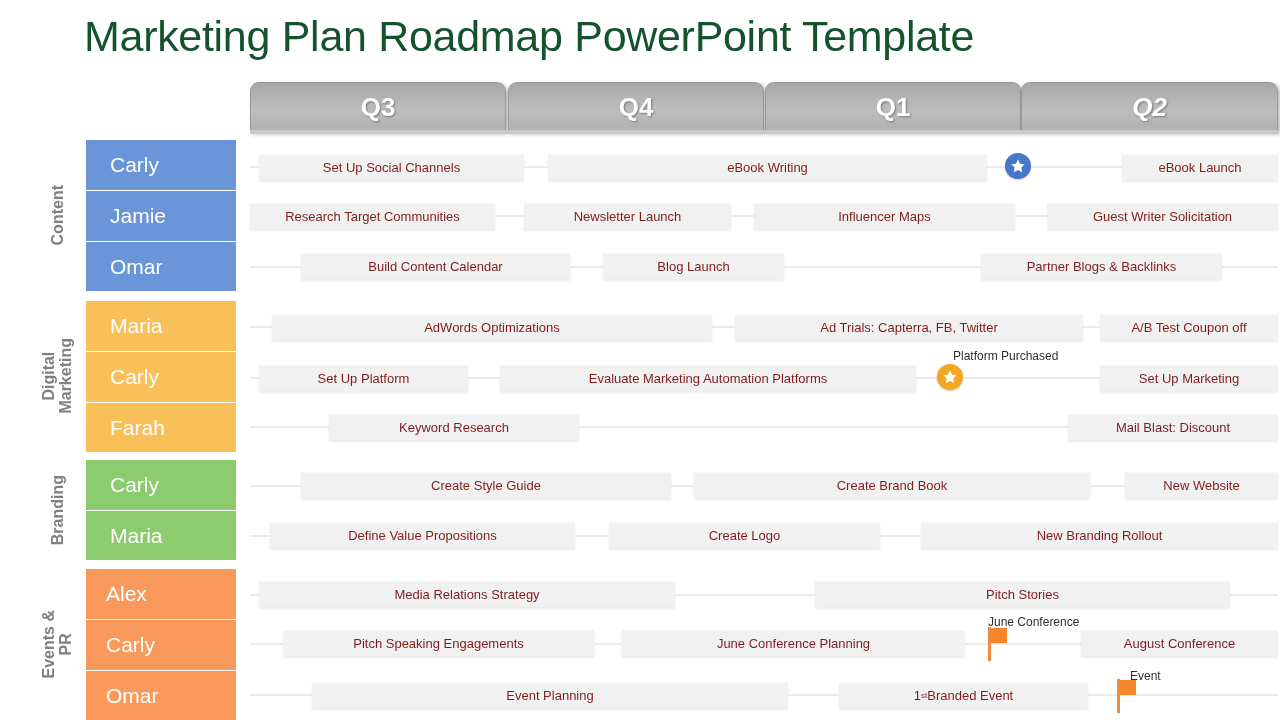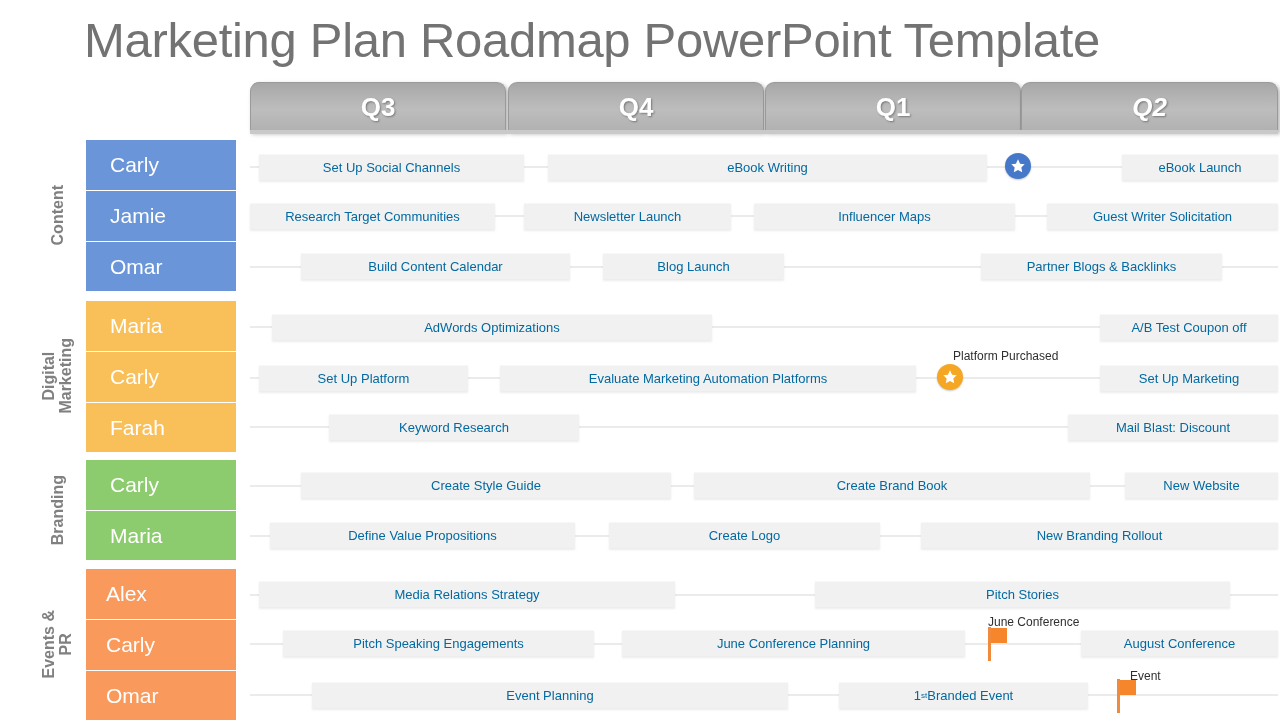--- a/index.html
+++ b/index.html
@@ -13,7 +13,7 @@
   
   #page-title {
     position: absolute; left: 84px; top: 12px;
-    font-size: 49px; font-weight: 400; color: #737373;
+    font-size: 43px; font-weight: 400; color: #14532d;
     letter-spacing: -0.3px; white-space: nowrap;
   }
 

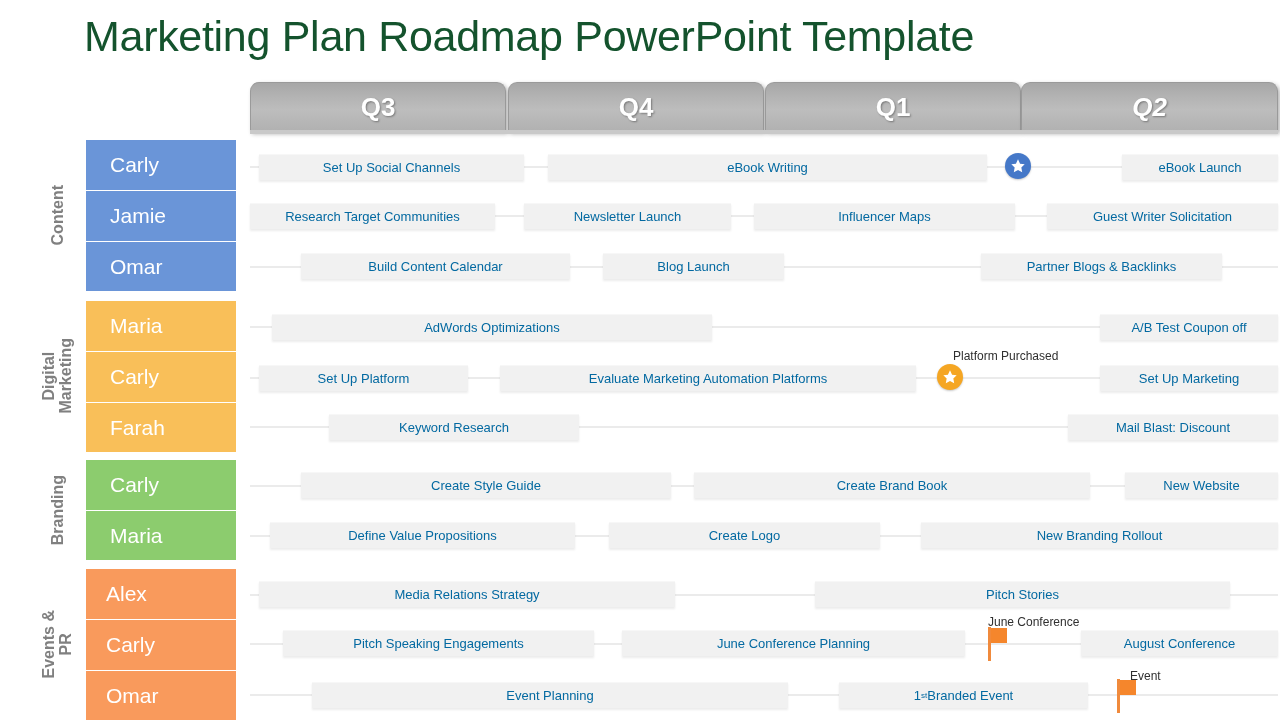--- a/index.html
+++ b/index.html
@@ -72,7 +72,7 @@
     border-top: 1px solid #f7f7f7;
     box-shadow: 0 2px 2px rgba(0,0,0,0.08);
     display: flex; align-items: center; justify-content: center;
-    color: #0369a1; font-size: 13px; white-space: nowrap; overflow: hidden;
+    color: #7f1d1d; font-size: 13px; white-space: nowrap; overflow: hidden;
   }
   .task sup { font-size: 8px; vertical-align: super; }
 

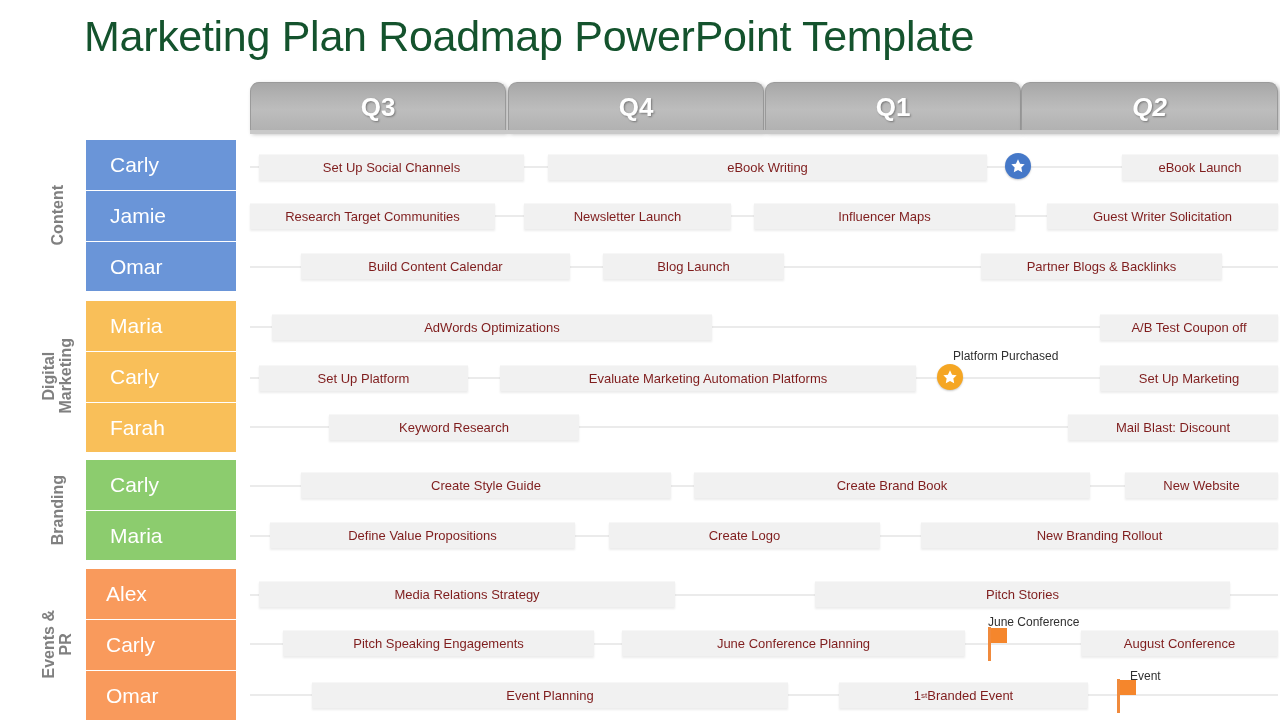--- a/index.html
+++ b/index.html
@@ -199,6 +199,7 @@
   <div class="task" style="left:981px;top:253px;width:241px;">Partner Blogs &amp; Backlinks</div>
 
   <div class="task" style="left:272px;top:314px;width:440px;">AdWords Optimizations</div>
+  <div class="task" style="left:735px;top:314px;width:348px;">Ad Trials: Capterra, FB, Twitter</div>
   <div class="task" style="left:1100px;top:314px;width:178px;">A/B Test Coupon off</div>
 
   <div class="task" style="left:259px;top:365px;width:209px;">Set Up Platform</div>

